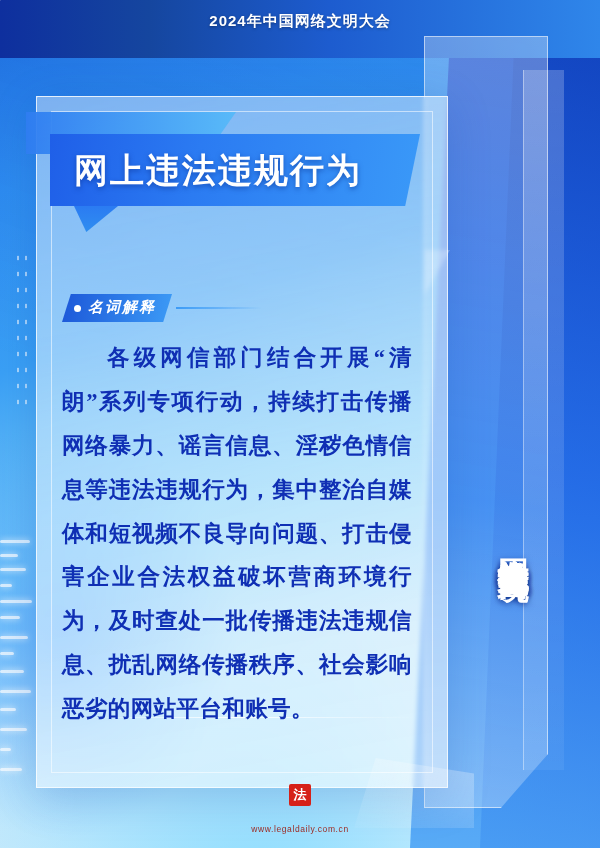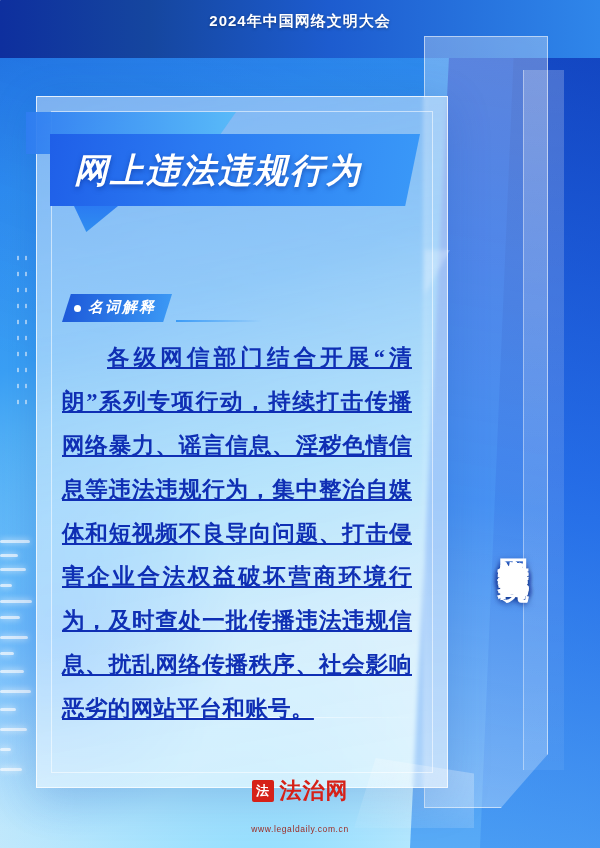--- a/index.html
+++ b/index.html
@@ -166,7 +166,6 @@
     background: linear-gradient(100deg, #1f5fe8 0%, #2b7bf2 40%, #3a99f8 100%);
     clip-path: polygon(0 0, 100% 0, 96% 100%, 0 100%);
     box-shadow: 0 6px 18px rgba(20,70,170,0.35);
-    font-style: italic;
   }
   .ribbon-tail {
     position: absolute;

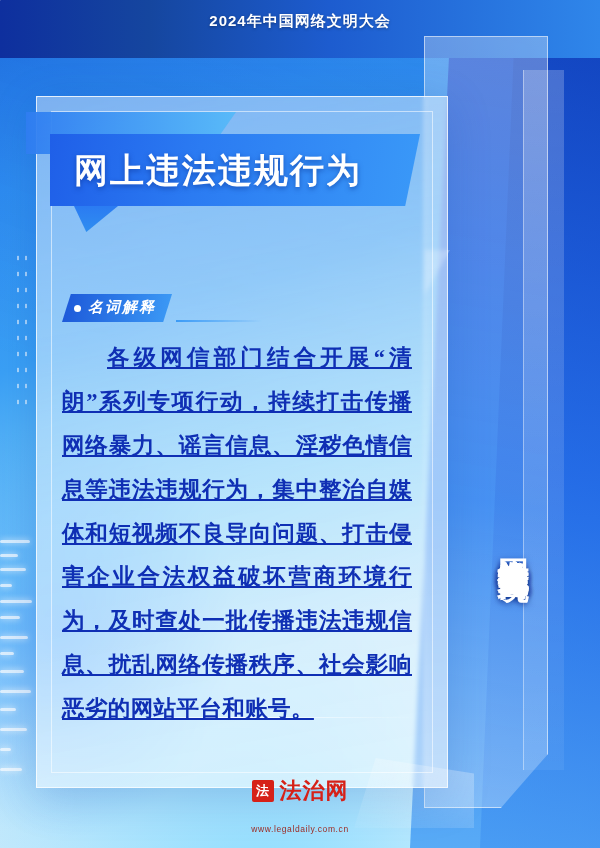--- a/index.html
+++ b/index.html
@@ -189,7 +189,7 @@
     position: absolute;
     left: 62px; top: 294px;
     display: flex;
-    align-items: flex-end;
+    align-items: center;
   }
   .tag-chip {
     position: relative;

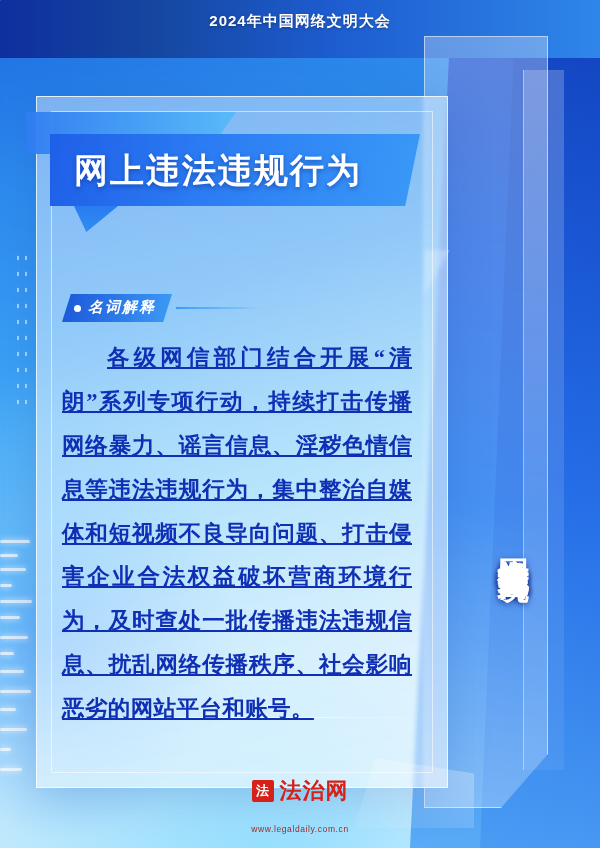--- a/index.html
+++ b/index.html
@@ -228,7 +228,6 @@
     text-indent: 2em;
     letter-spacing: 0.4px;
     font-weight: 600;
-    text-decoration: underline;
   }
   .card-divider {
     position: absolute;

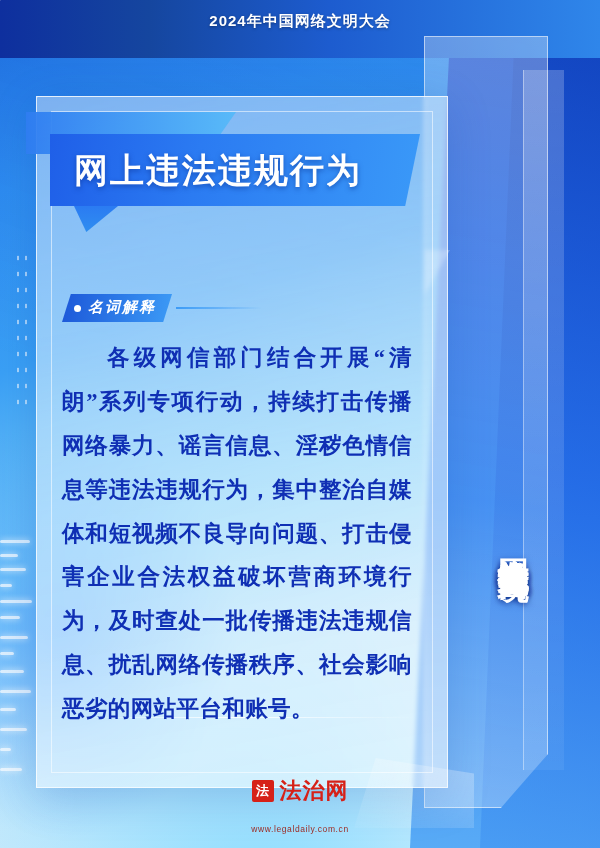--- a/index.html
+++ b/index.html
@@ -362,7 +362,6 @@
   <div class="footer">
     <div class="logo-row">
       <div class="logo-mark">法</div>
-      <div class="logo-text">法治网</div>
     </div>
     <div class="logo-url">www.legaldaily.com.cn</div>
   </div>

